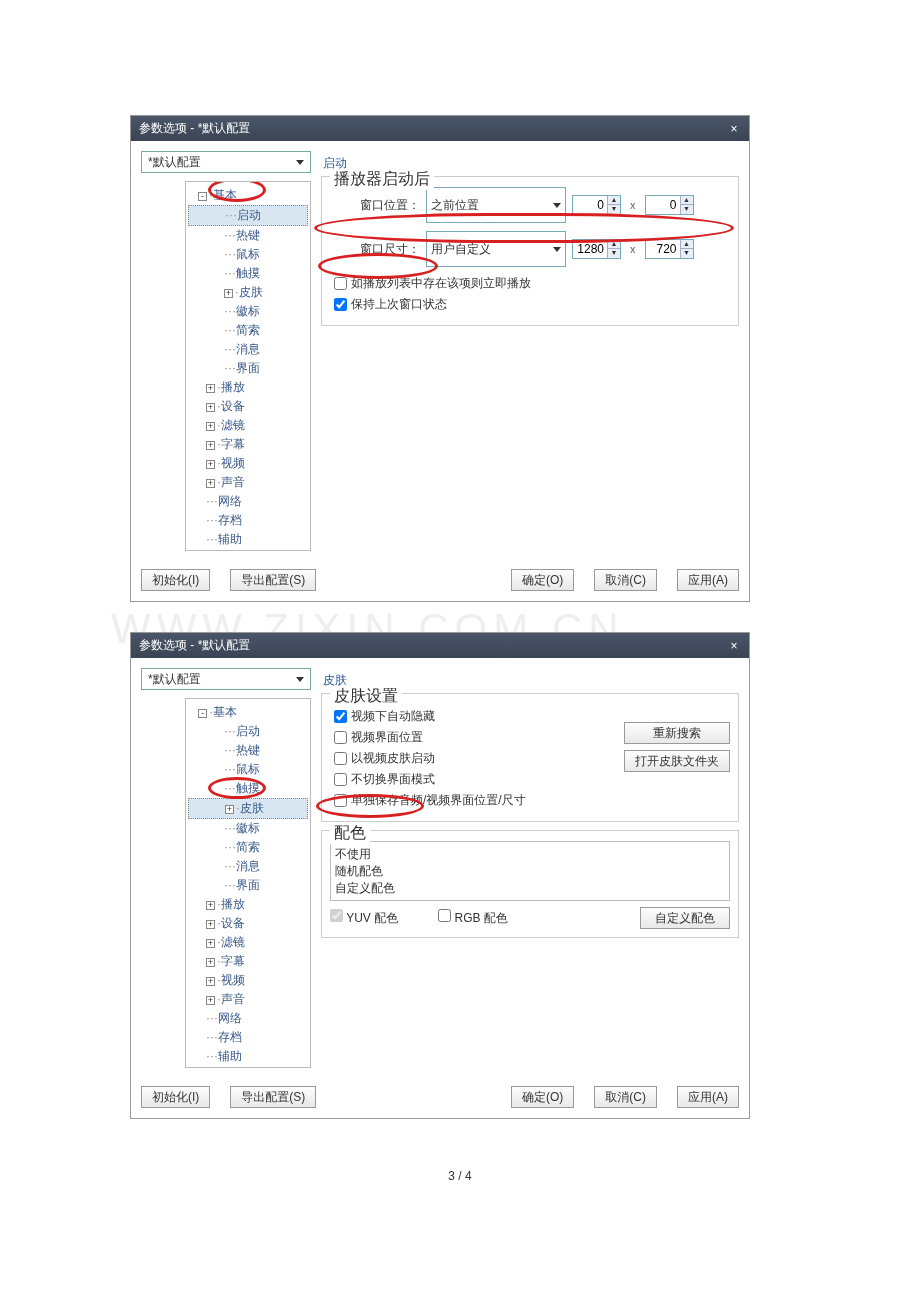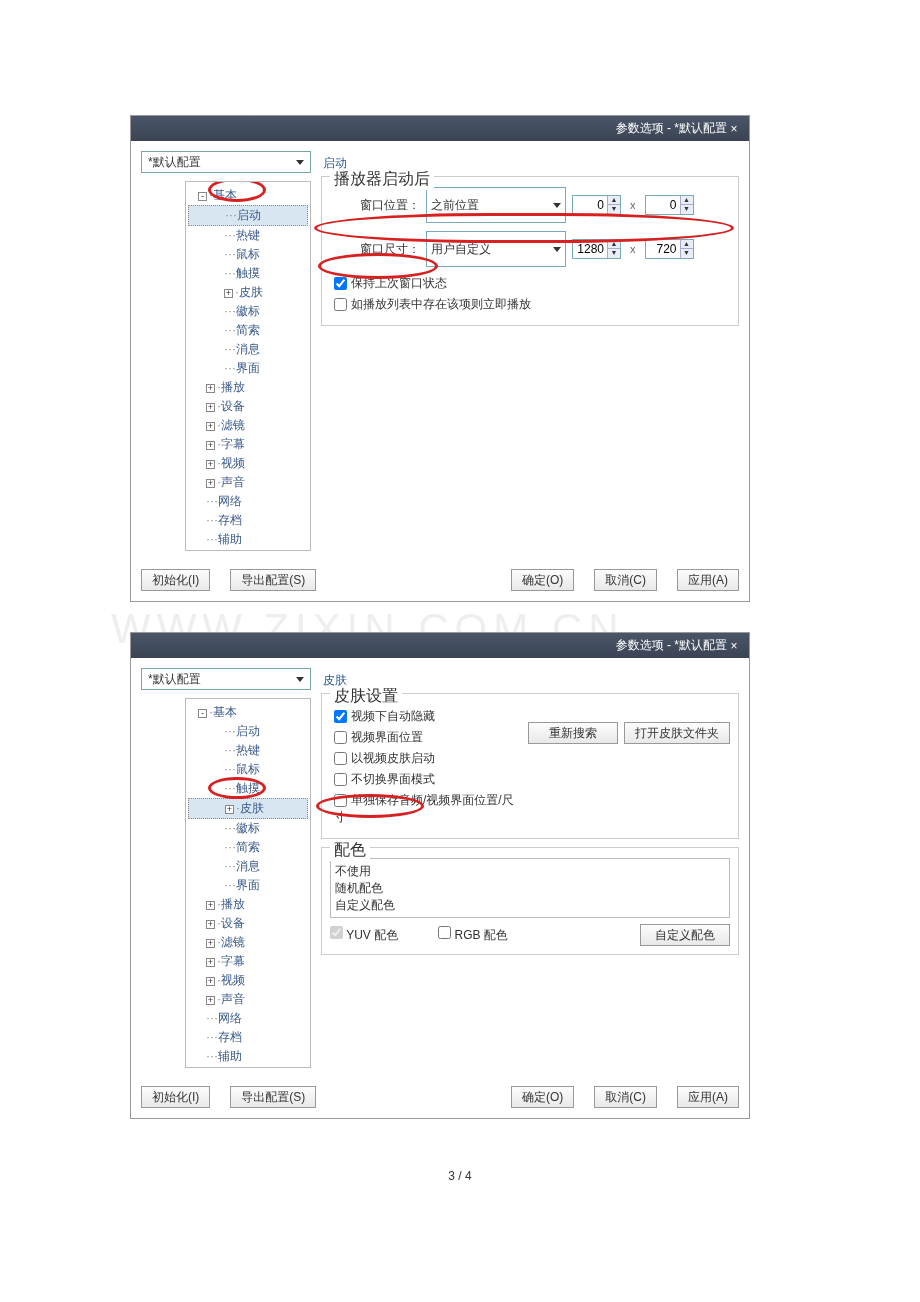--- a/index.html
+++ b/index.html
@@ -6,7 +6,7 @@
 body { font-family: 'Microsoft YaHei', Tahoma, sans-serif; font-size: 12px; background: #fff; color: #333; }
 .page { width: 920px; margin: 0 auto; padding: 115px 130px 0 130px; position: relative; }
 .dialog { width: 620px; border: 1px solid #999; margin-bottom: 30px; position: relative; background: #fff; }
-.titlebar { background: linear-gradient(#4a5568, #3a4454); color: #fff; padding: 4px 8px; font-size: 12px; display: flex; justify-content: flex-end; align-items: center; }
+.titlebar { background: linear-gradient(#4a5568, #3a4454); color: #fff; padding: 4px 8px; font-size: 12px; display: flex; justify-content: space-between; align-items: center; }
 .close-x { width: 14px; height: 14px; display: flex; align-items: center; justify-content: center; cursor: pointer; font-size: 12px; }
 .dialog-body { display: flex; padding: 10px; gap: 10px; }
 .left-col { width: 170px; }

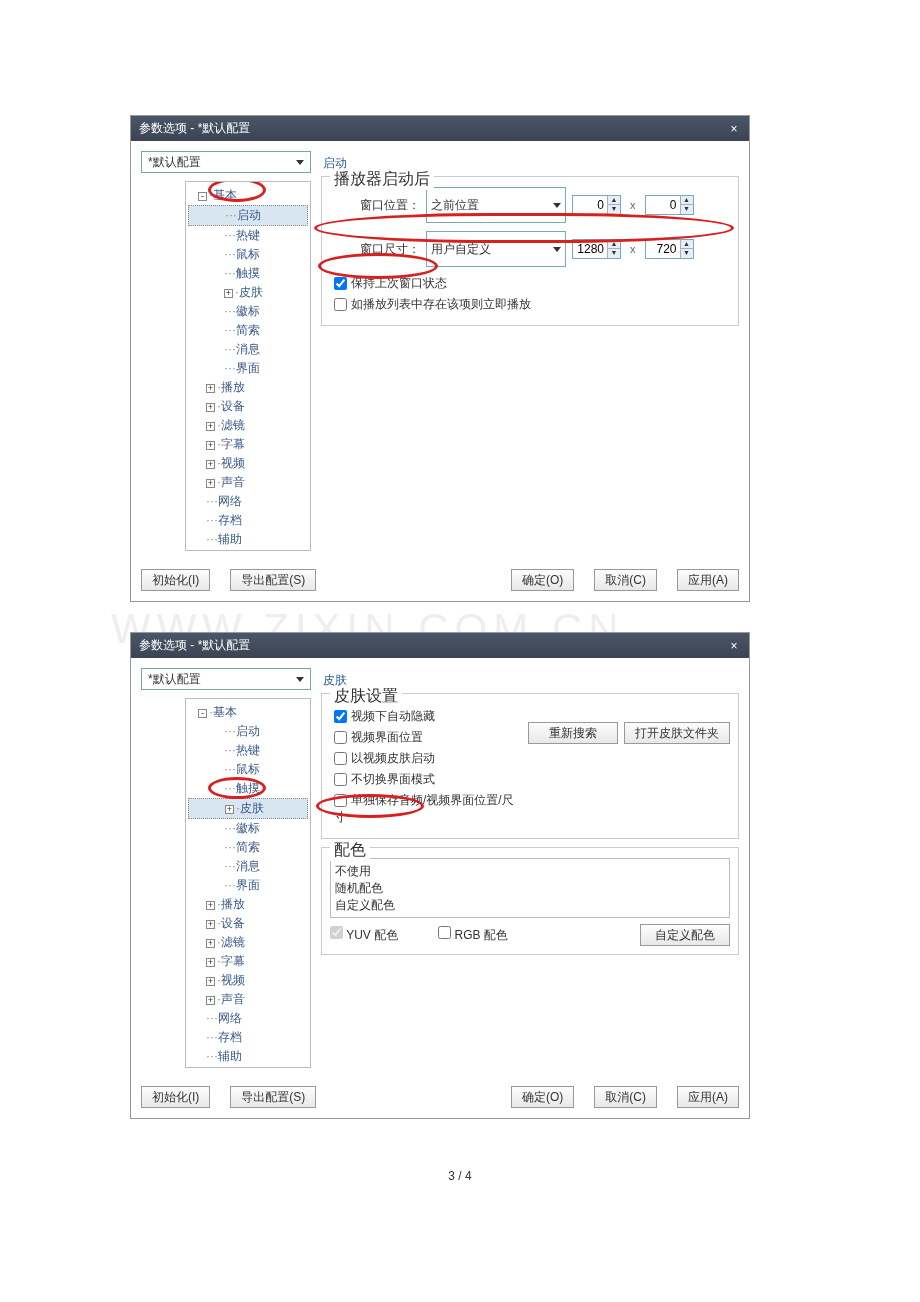--- a/index.html
+++ b/index.html
@@ -138,8 +138,8 @@
                 </div>
           </div>
         </div>
+        <div class="chk-row"><input type="checkbox" style=""><span>如播放列表中存在该项则立即播放</span></div>
         <div class="chk-row"><input type="checkbox" checked="" style=""><span>保持上次窗口状态</span></div>
-        <div class="chk-row"><input type="checkbox" style=""><span>如播放列表中存在该项则立即播放</span></div>
       </div>
     </div>
   </div>

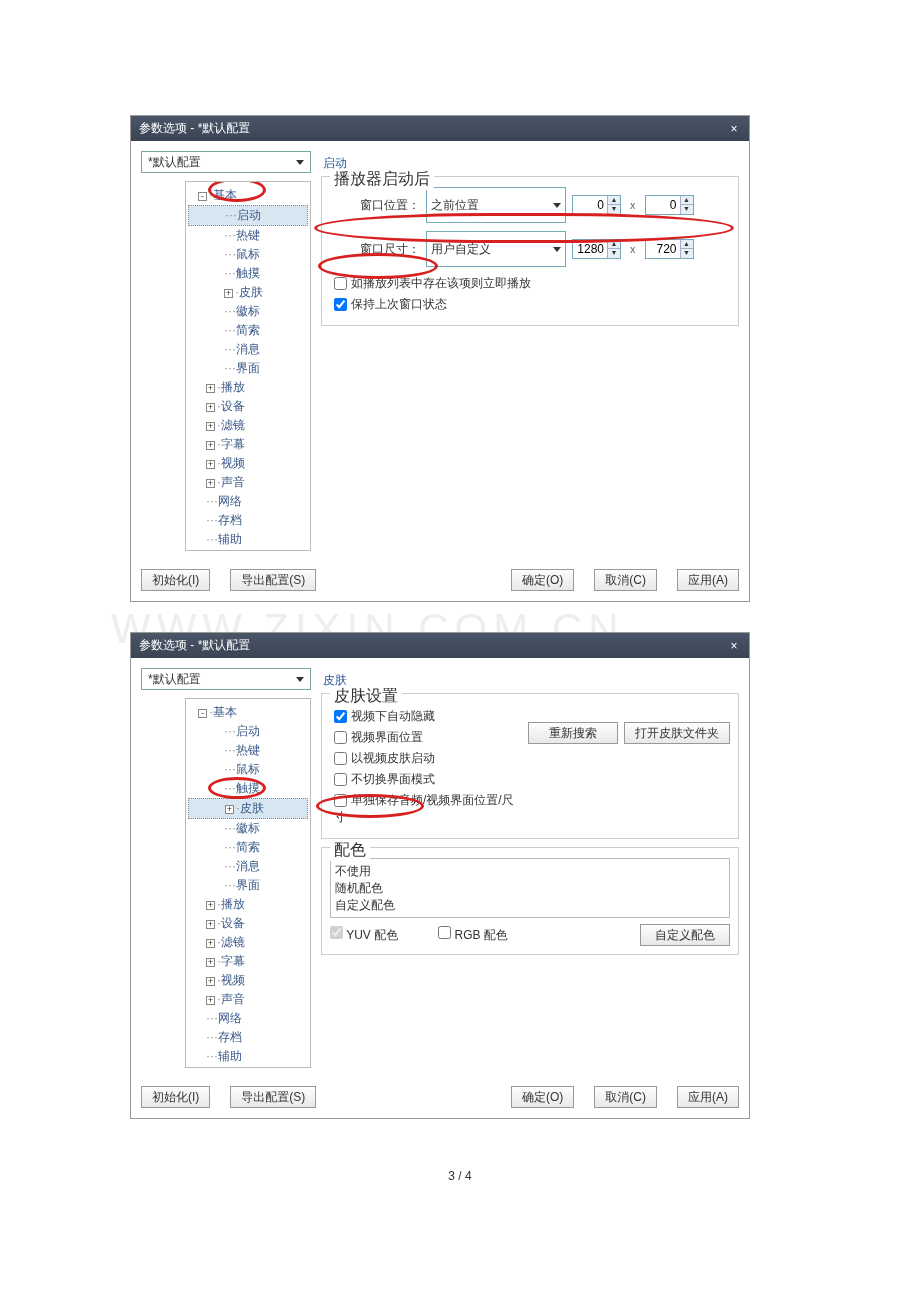--- a/index.html
+++ b/index.html
@@ -206,7 +206,7 @@
             <div class="chk-row"><input type="checkbox" style=""><span>不切换界面模式</span></div>
             <div class="chk-row"><input type="checkbox" style=""><span>单独保存音频/视频界面位置/尺寸</span></div>
           </div>
-          <div style="display:flex;gap:6px;margin-top:18px">
+          <div style="display:flex;flex-direction:column;gap:6px;margin-top:18px">
             <div class="btn" style="min-width:90px"><span>重新搜索</span></div>
             <div class="btn" style="min-width:90px"><span>打开皮肤文件夹</span></div>
           </div>

